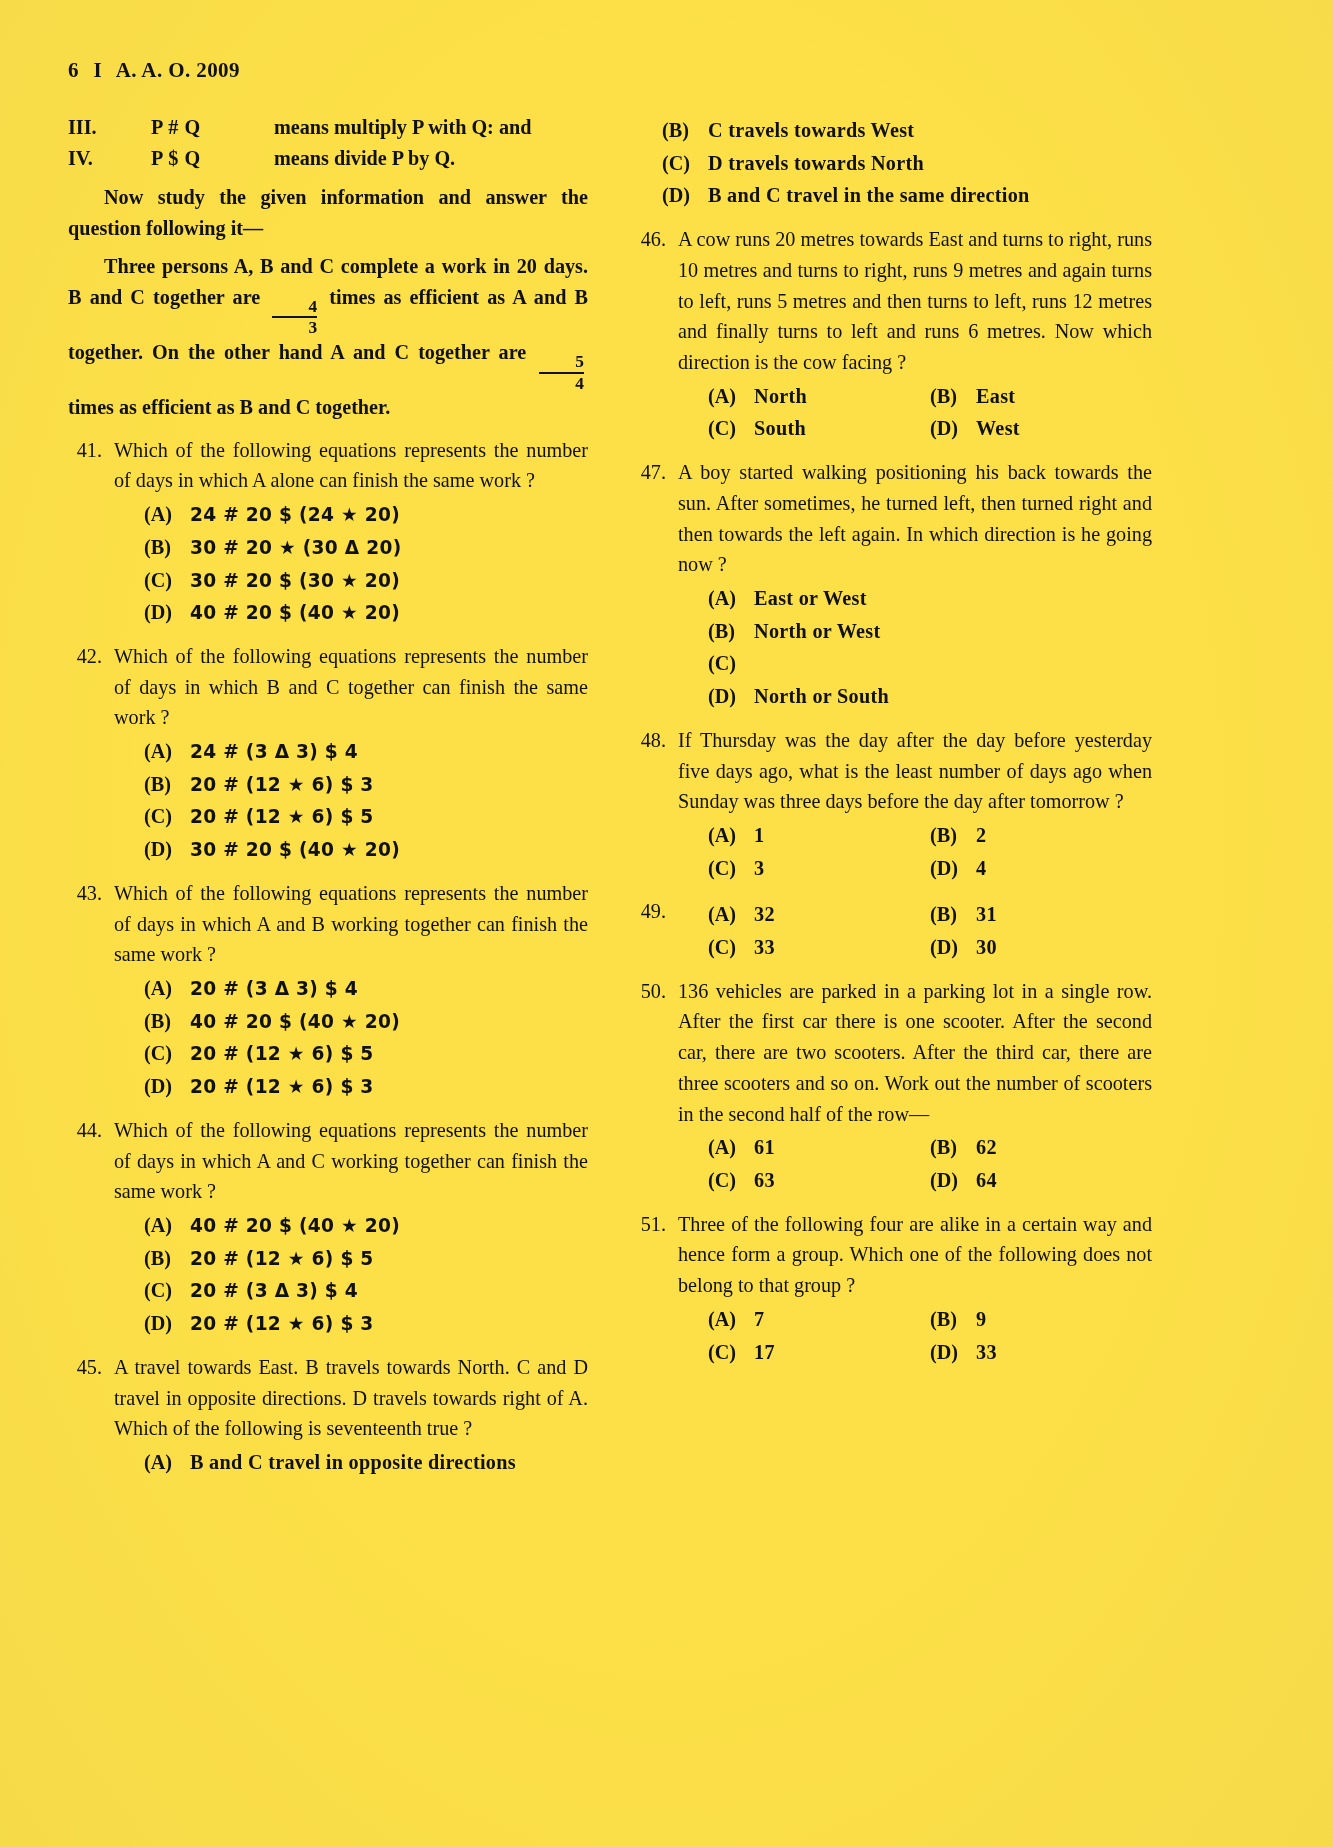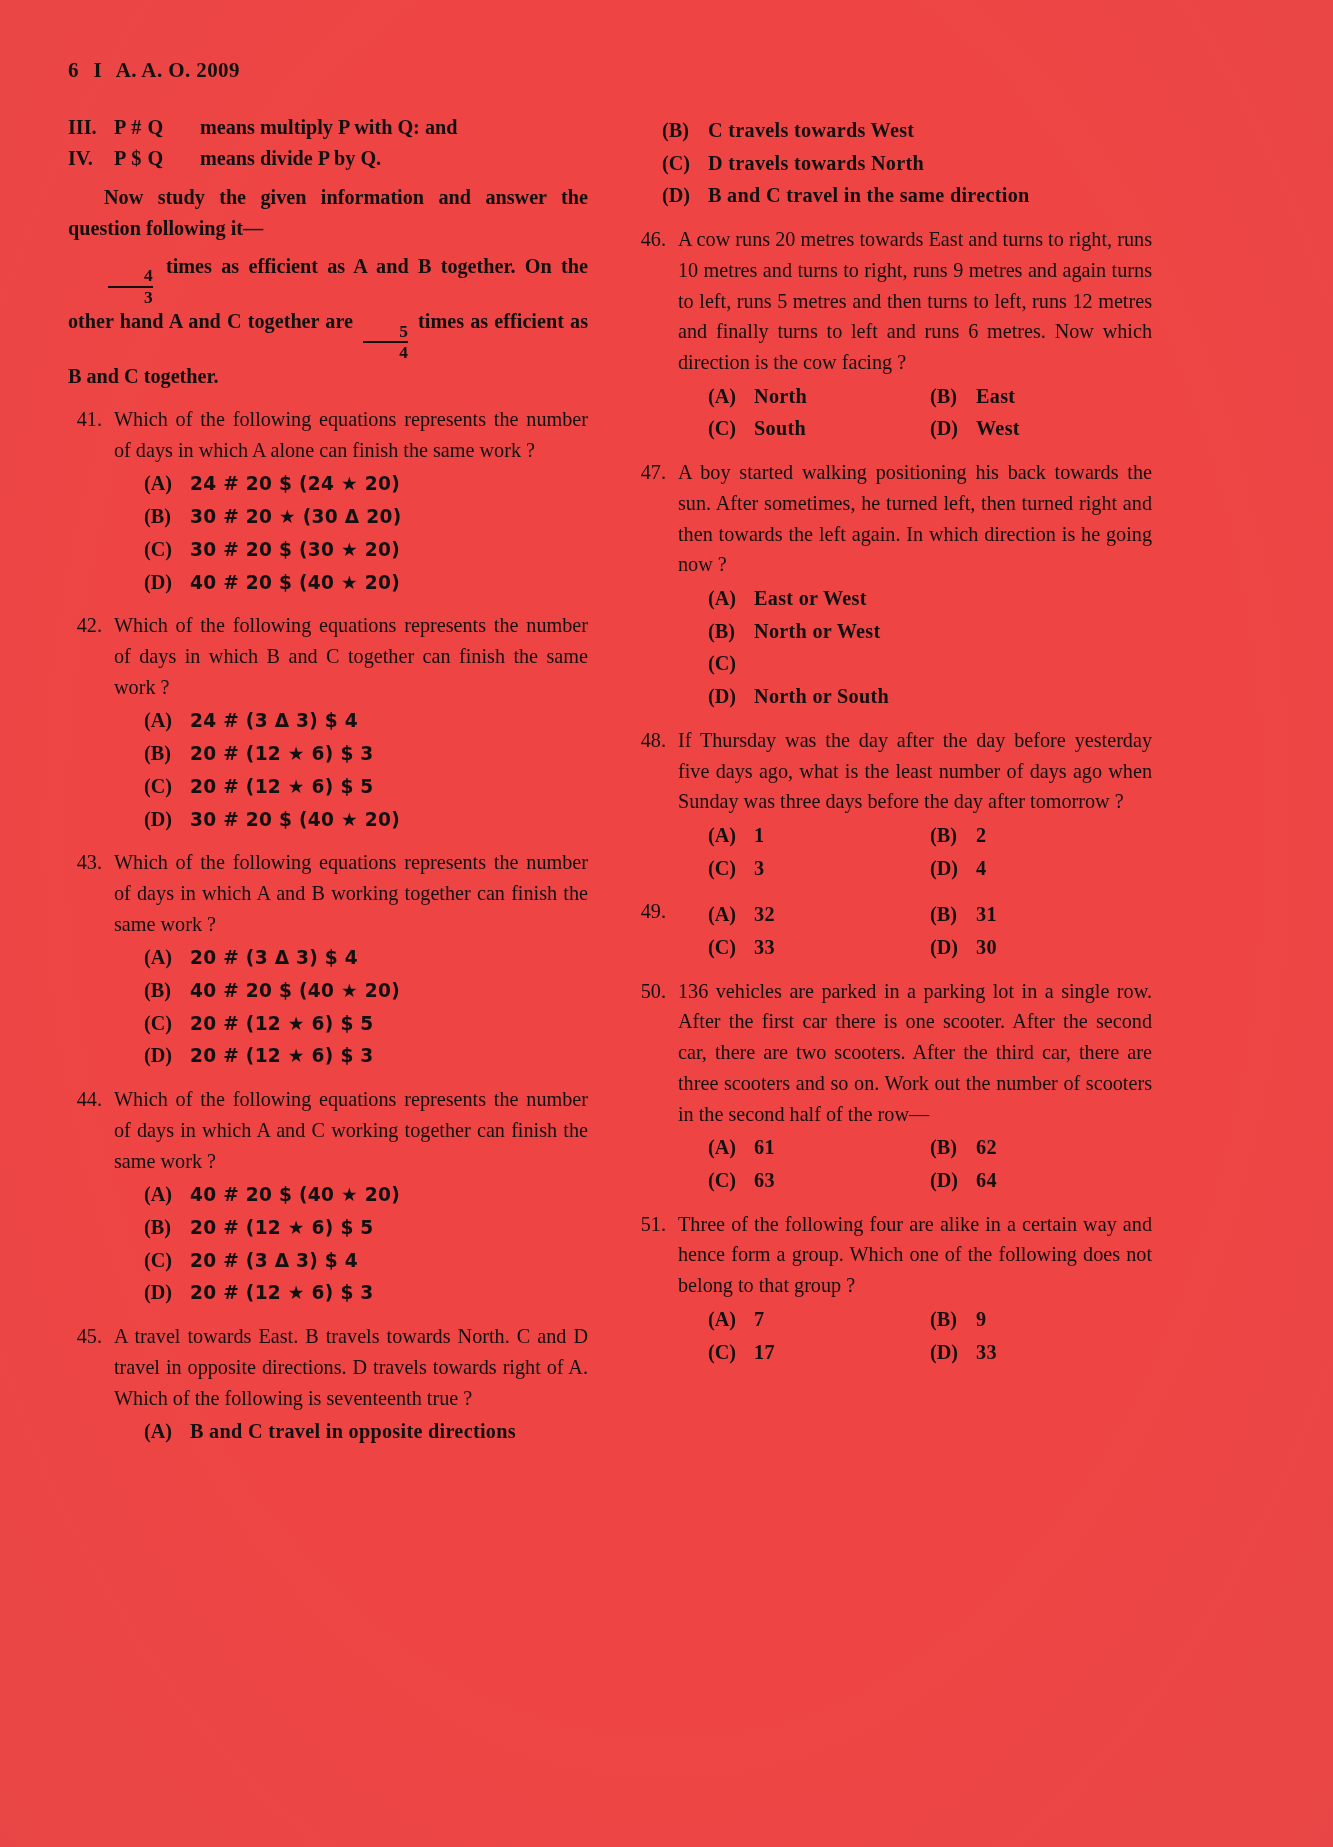--- a/index.html
+++ b/index.html
@@ -18,7 +18,7 @@
   .page {
     position: absolute;
     inset: 0;
-    background: #ef4444;
+    background: #fde047;
     padding: 4px;
   }
   

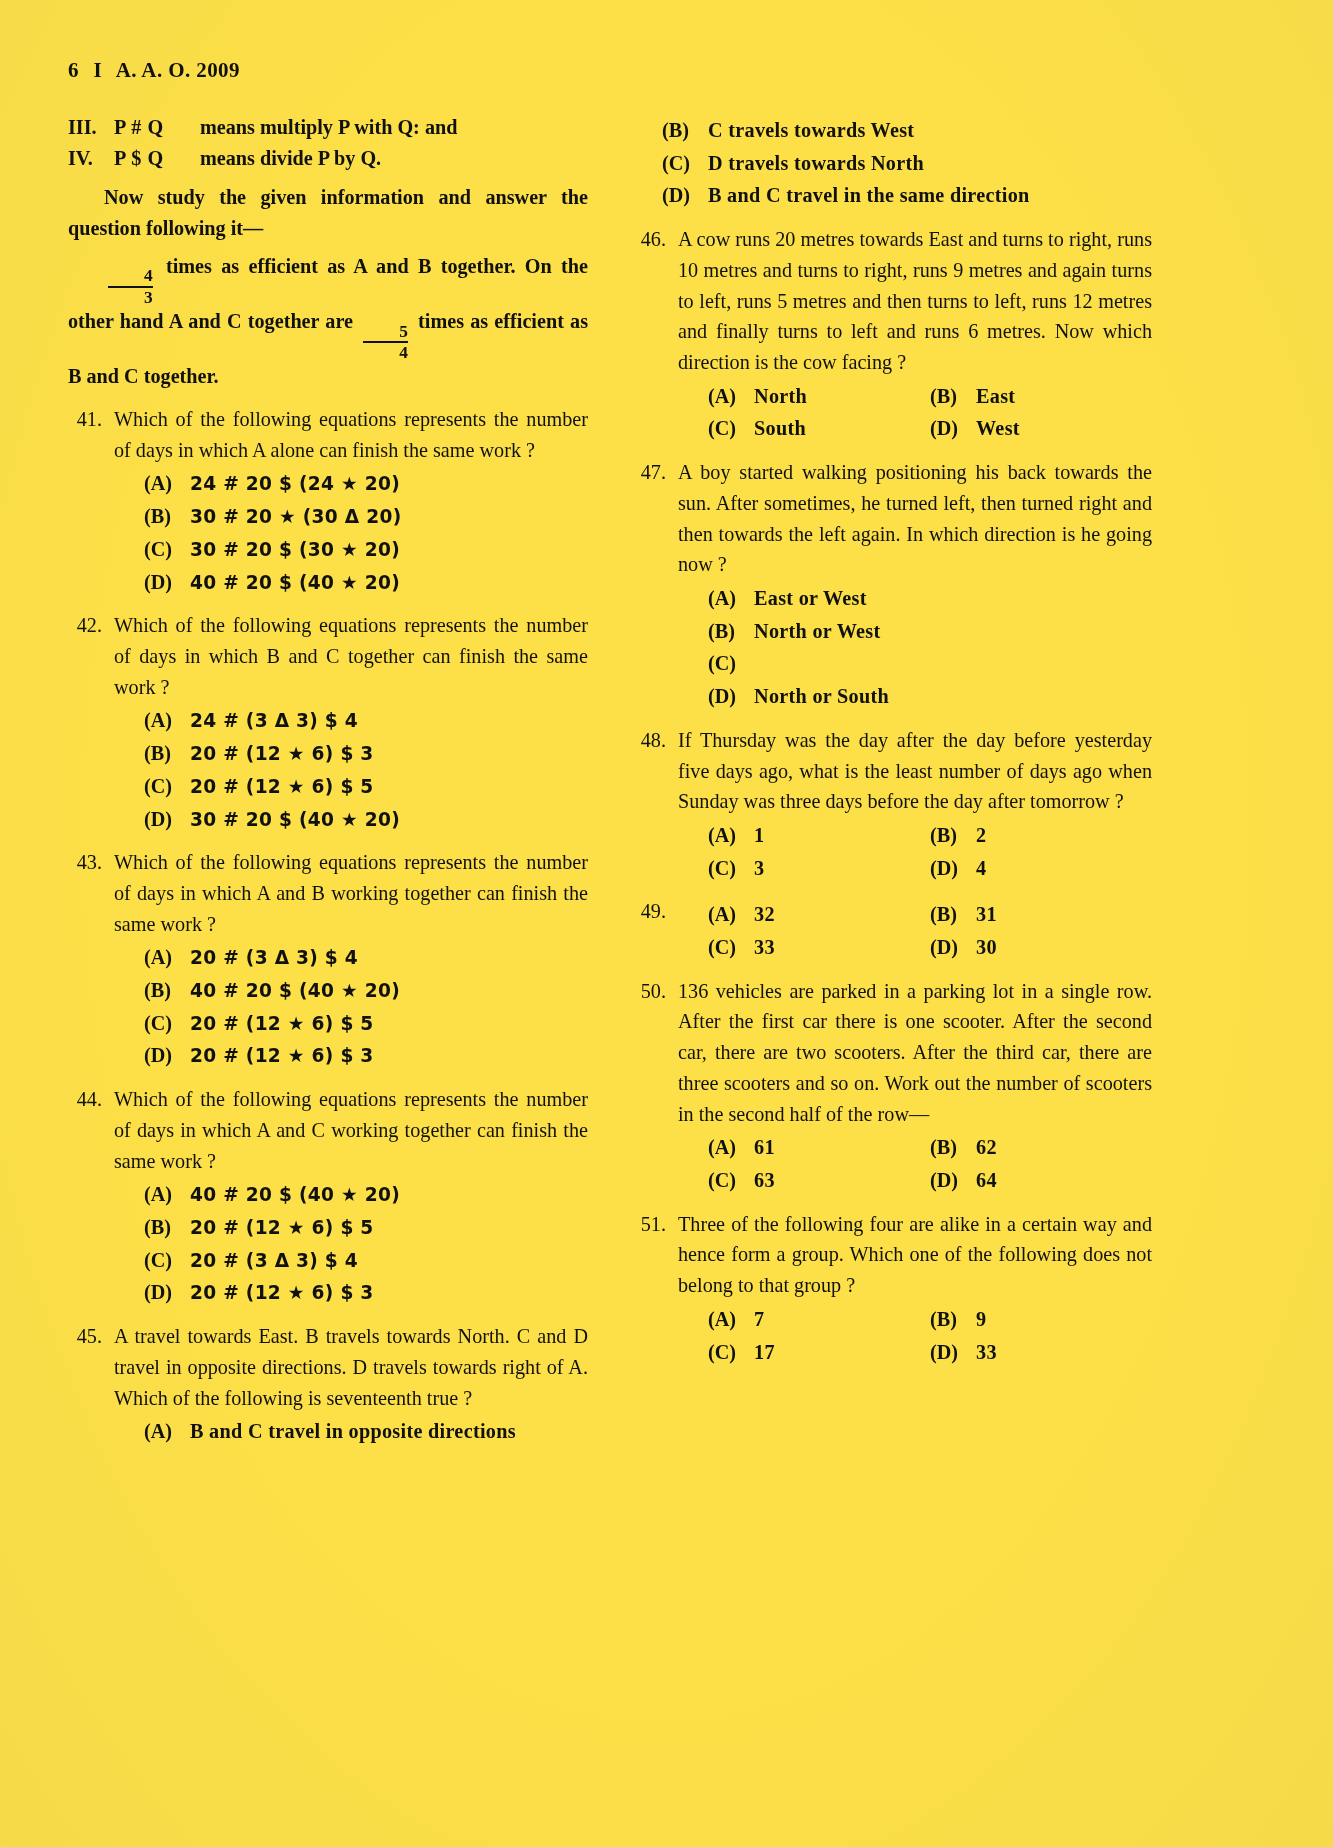--- a/index.html
+++ b/index.html
@@ -65,6 +65,7 @@
     align-items: baseline;
     font-weight: bold;
     white-space: nowrap;
+    gap: 37px;
   }
   .def-num { width: 46px; flex: 0 0 46px; }
   .def-expr { width: 86px; flex: 0 0 86px; letter-spacing: 0.5px; }

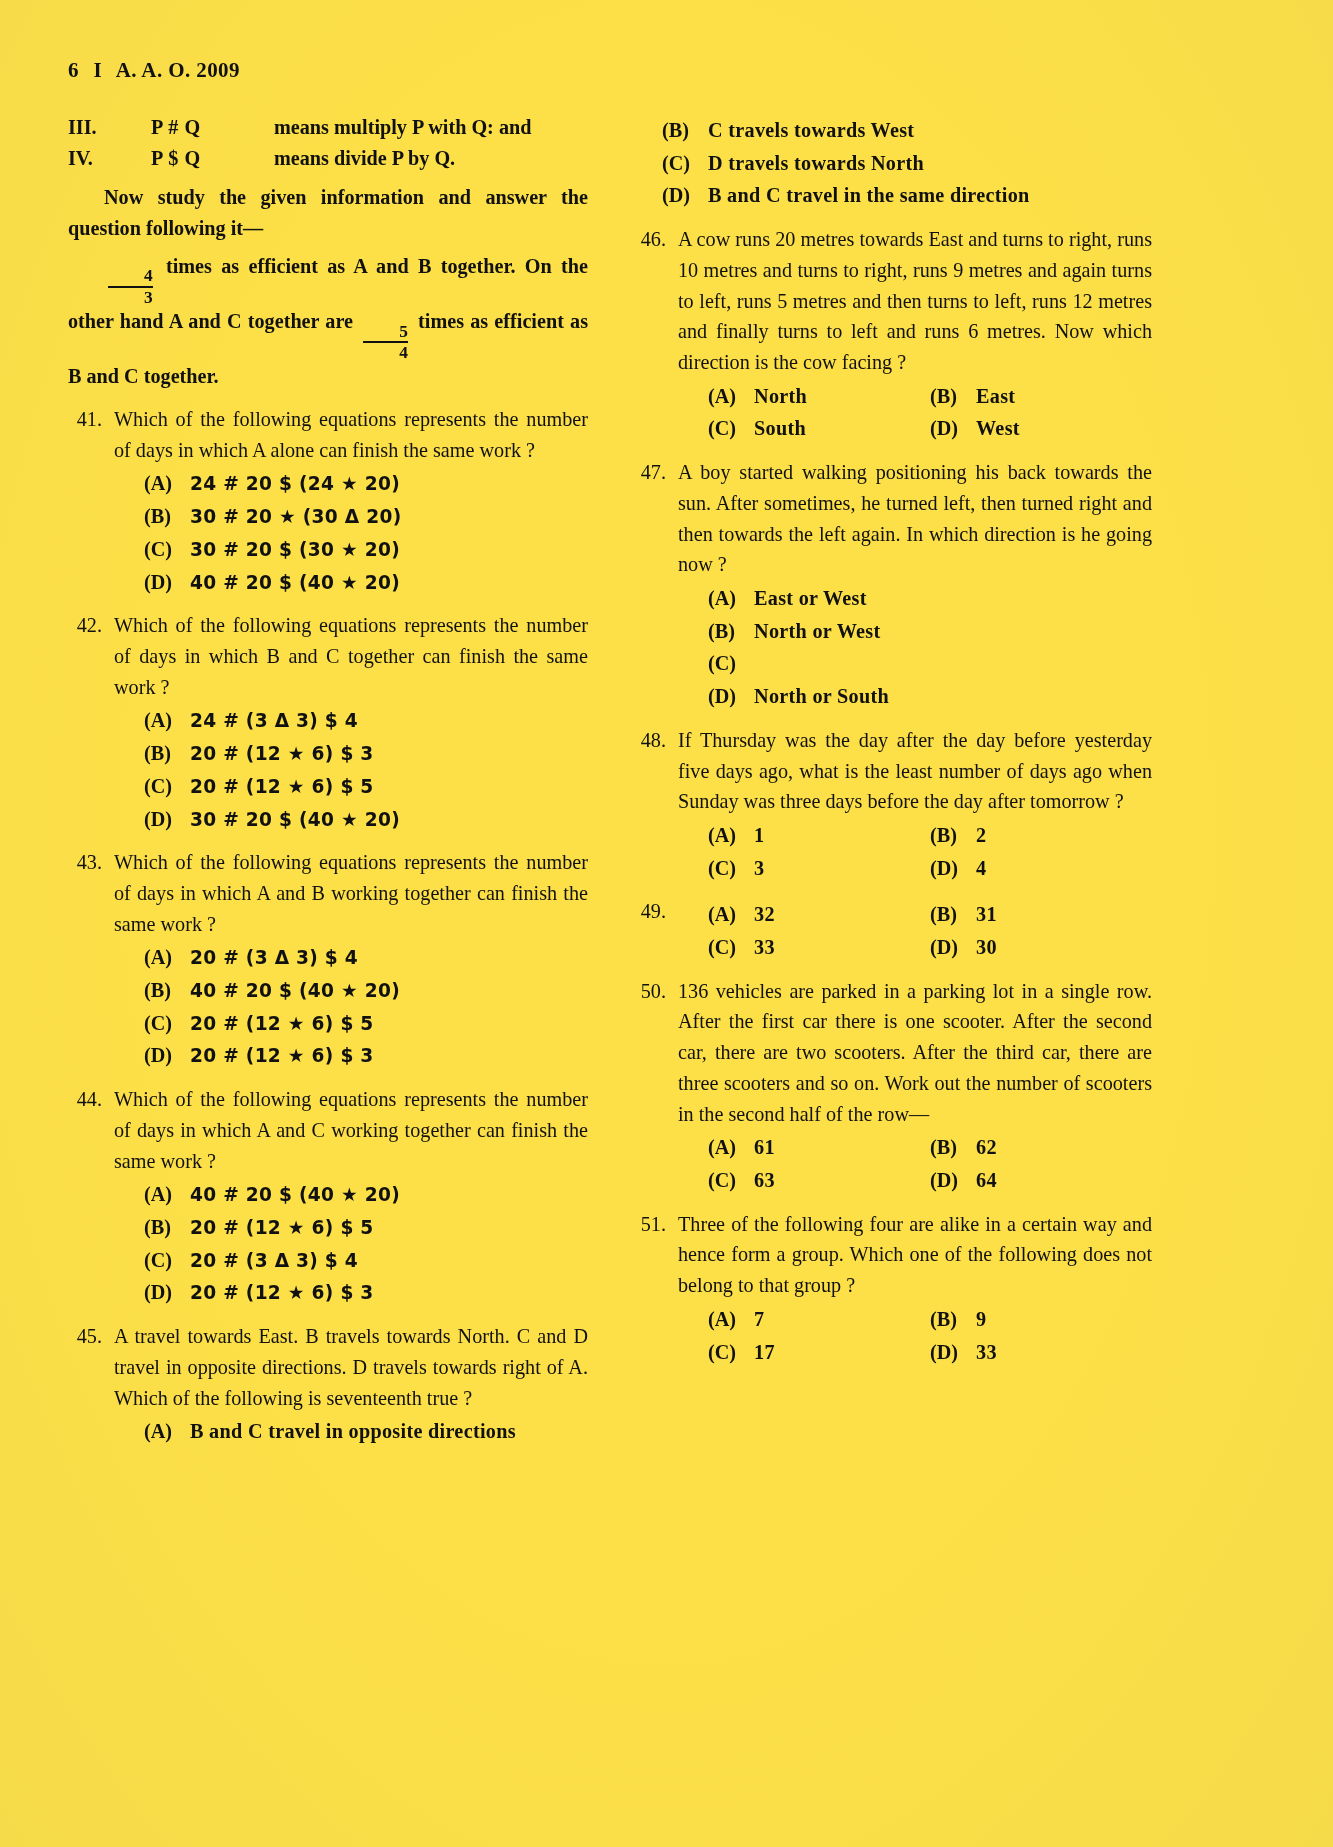--- a/index.html
+++ b/index.html
@@ -179,6 +179,7 @@
       <div class="spacer-sm"></div>
 
       <p class="para">
+        <span>Three persons A, B and C complete a work in 20 days. B and C together are</span>
         <span class="frac">
             <span class="num">4</span>
             <span class="bar"></span>

